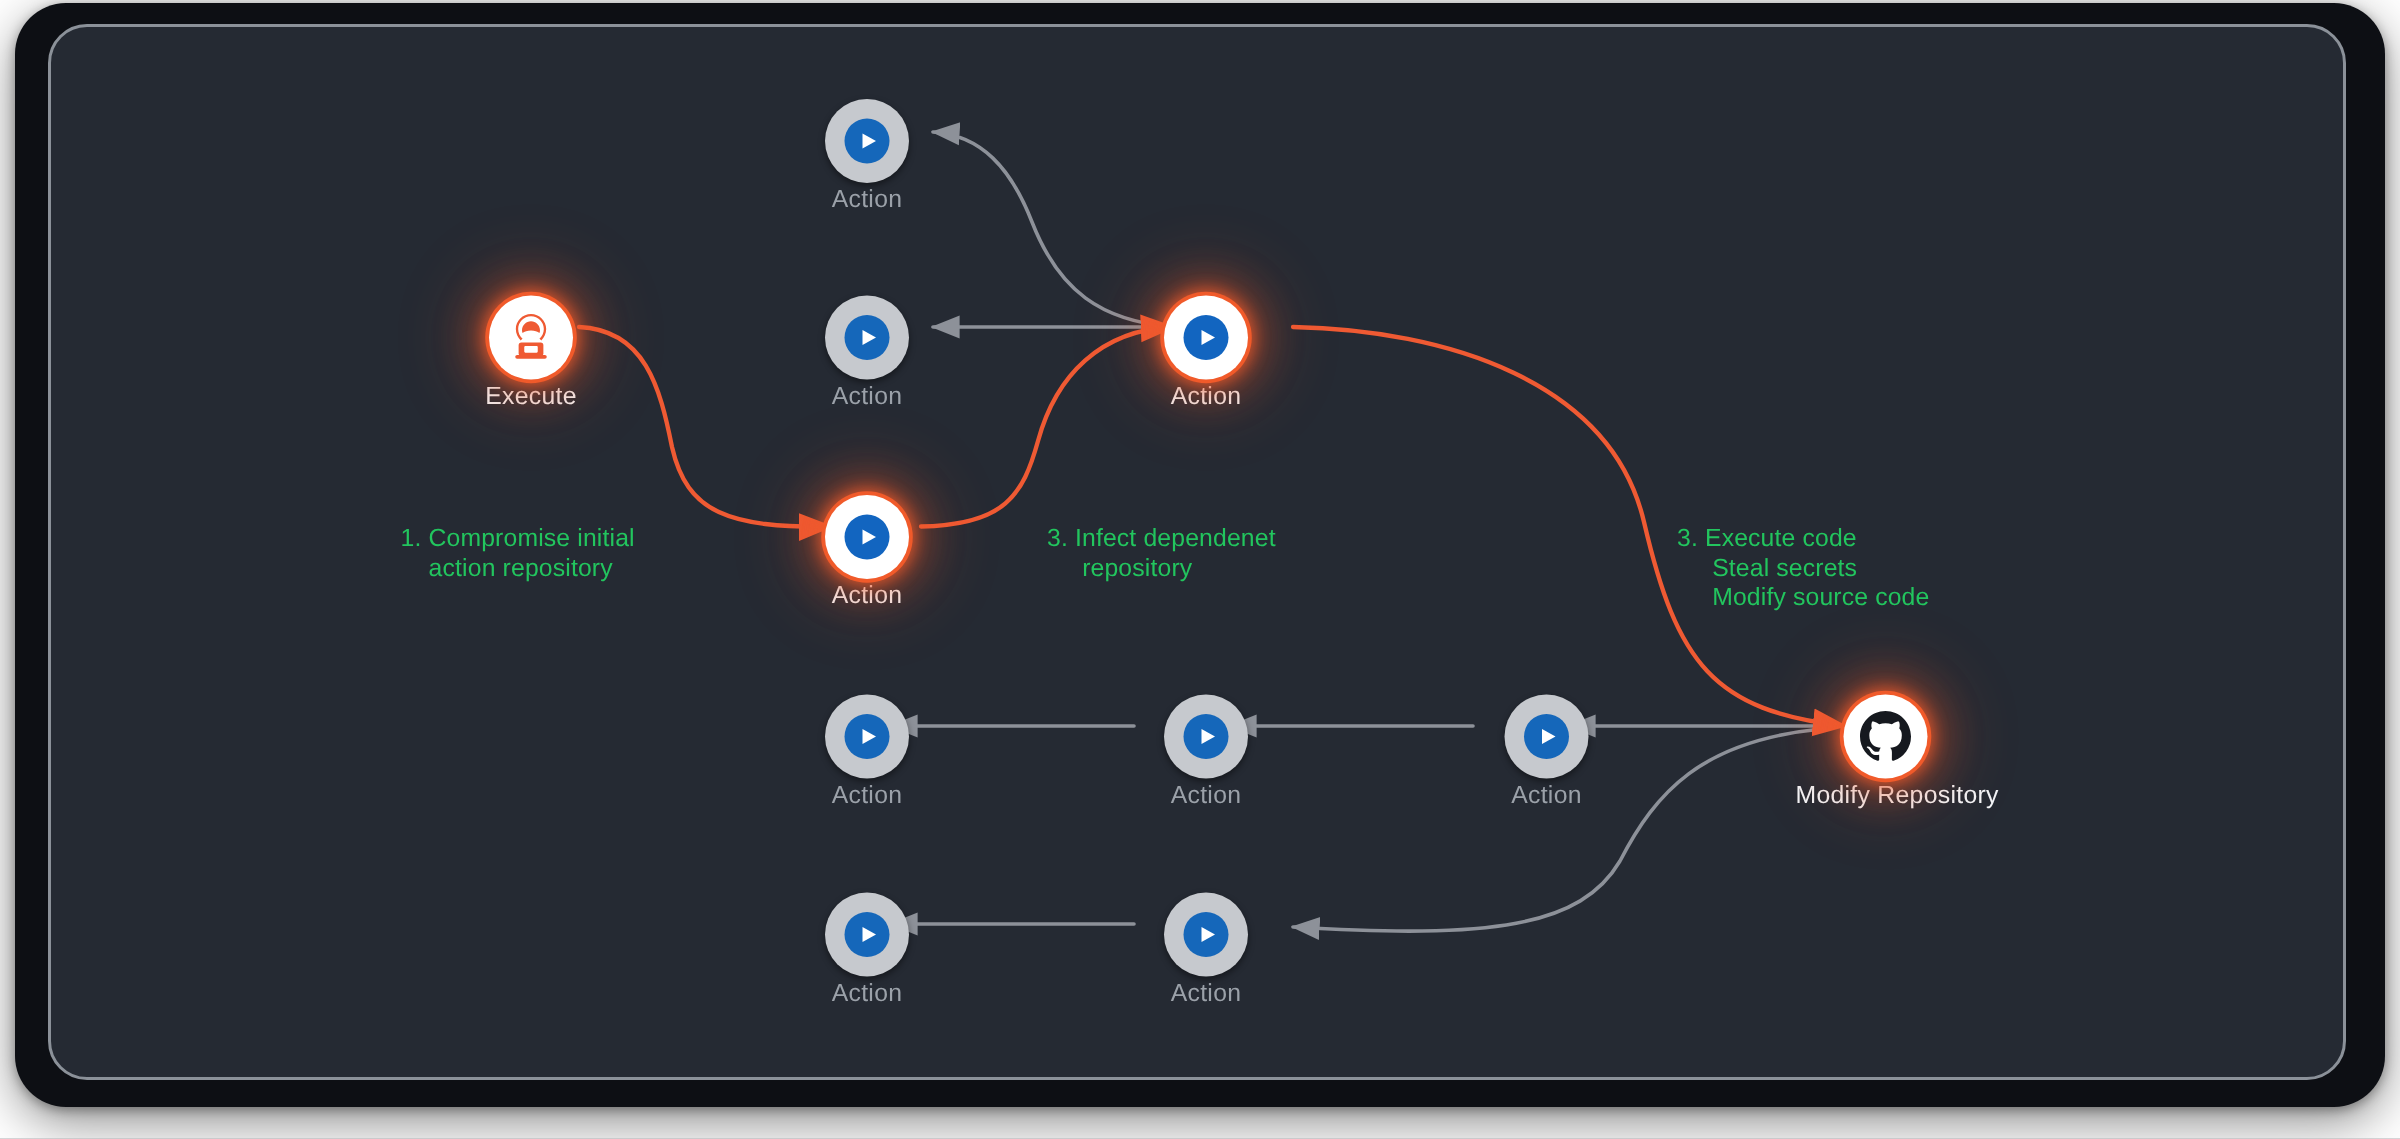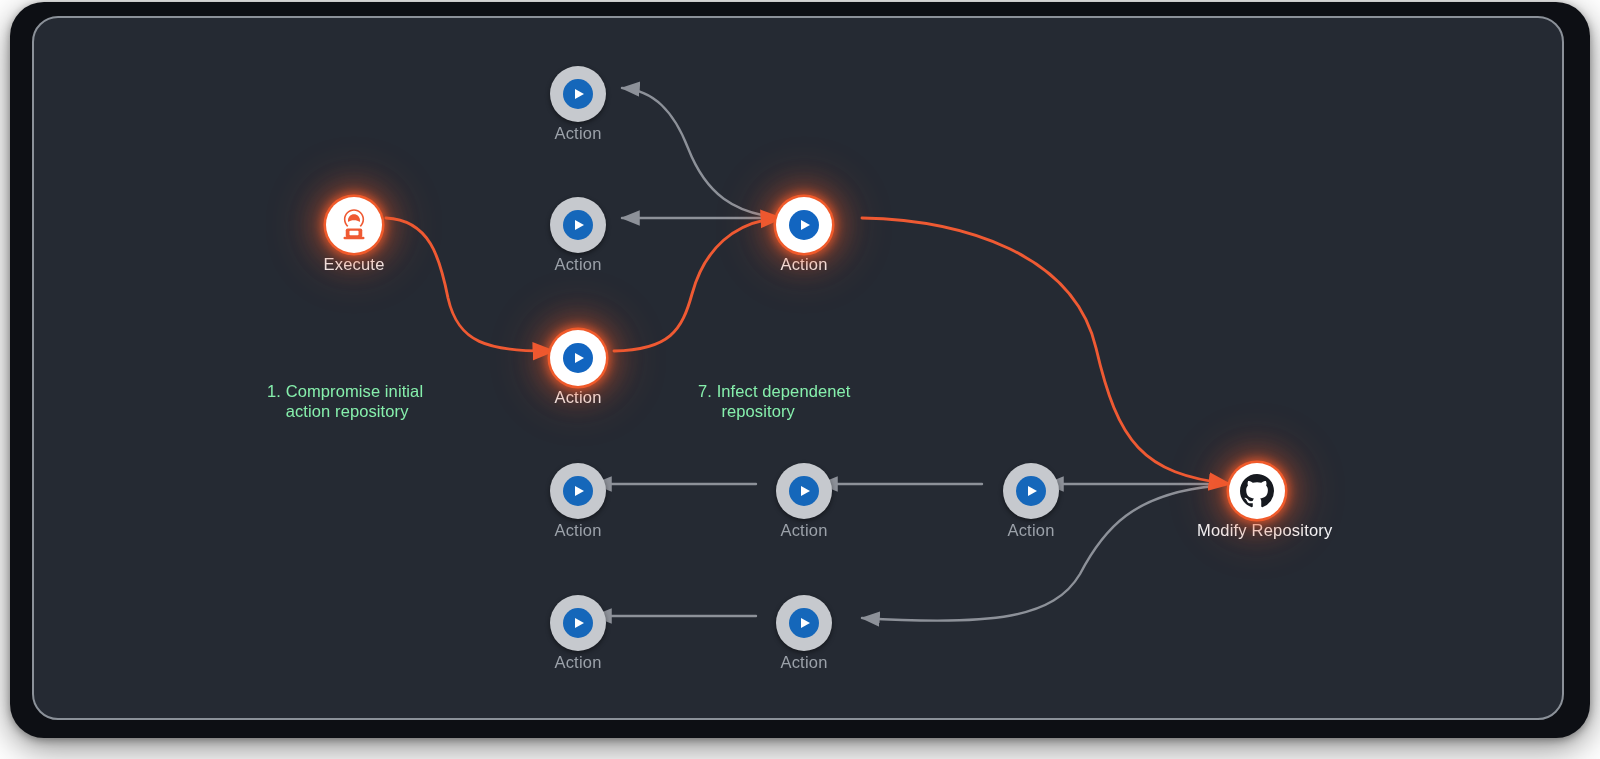--- a/index.html
+++ b/index.html
@@ -114,12 +114,11 @@
   
   .step {
     position: absolute;
-    color: #86efac;
+    color: #22c55e;
     font-size: 16.5px;
     line-height: 19.5px;
     white-space: pre;
     letter-spacing: 0.1px;
-    margin-top: 32px;
   }
 </style>
 </head>

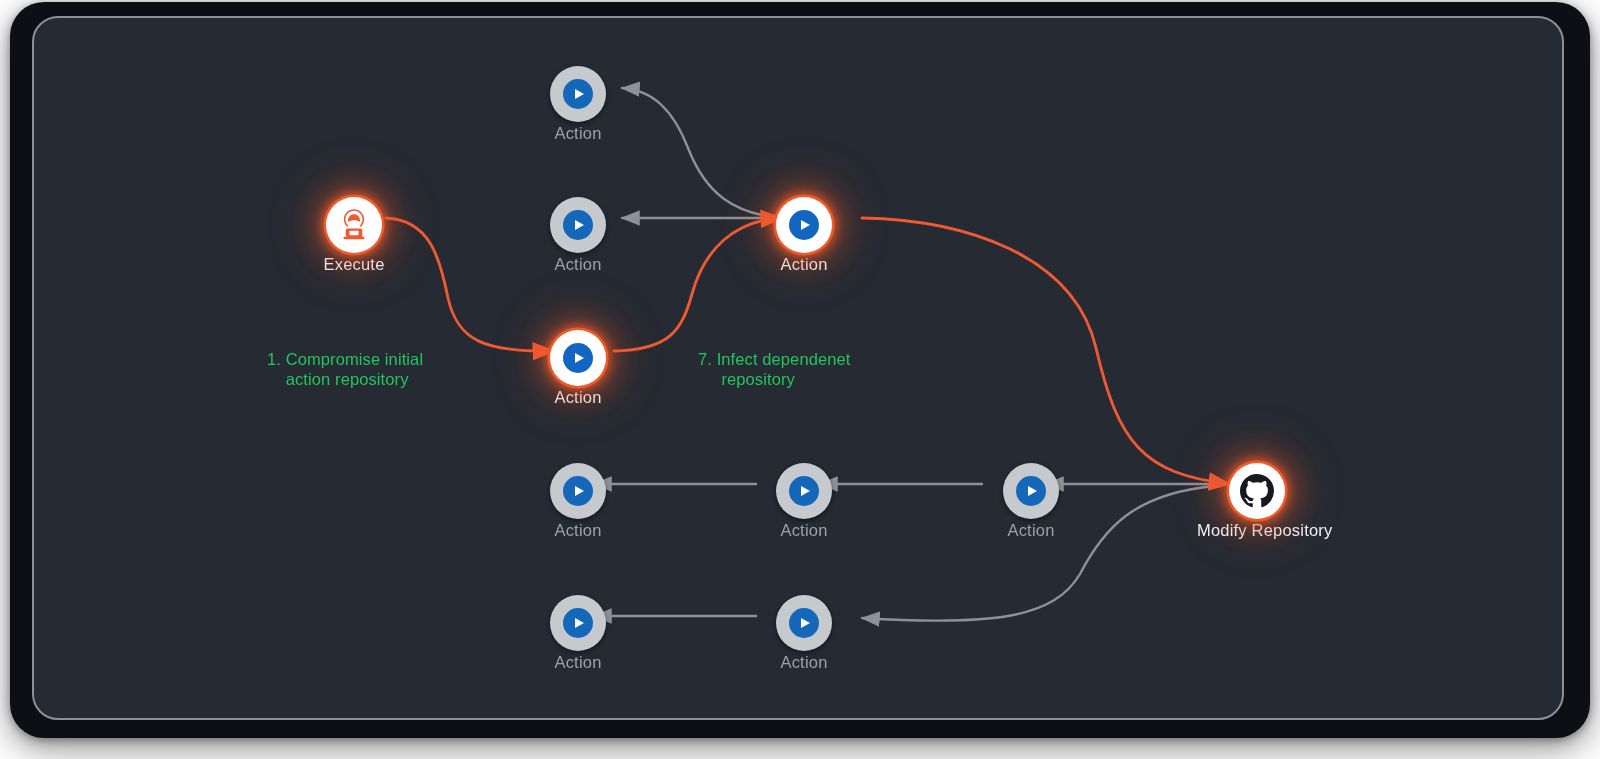--- a/index.html
+++ b/index.html
@@ -262,7 +262,7 @@
 
         <div class="step" style="left:233px; top:332px;">1. Compromise initial
     action repository</div>
-        <div class="step" style="left:664px; top:332px;">7. Infect dependenet
+        <div class="step" style="left:664px; top:332px;">3. Infect dependenet
      repository</div>
 
       </div>

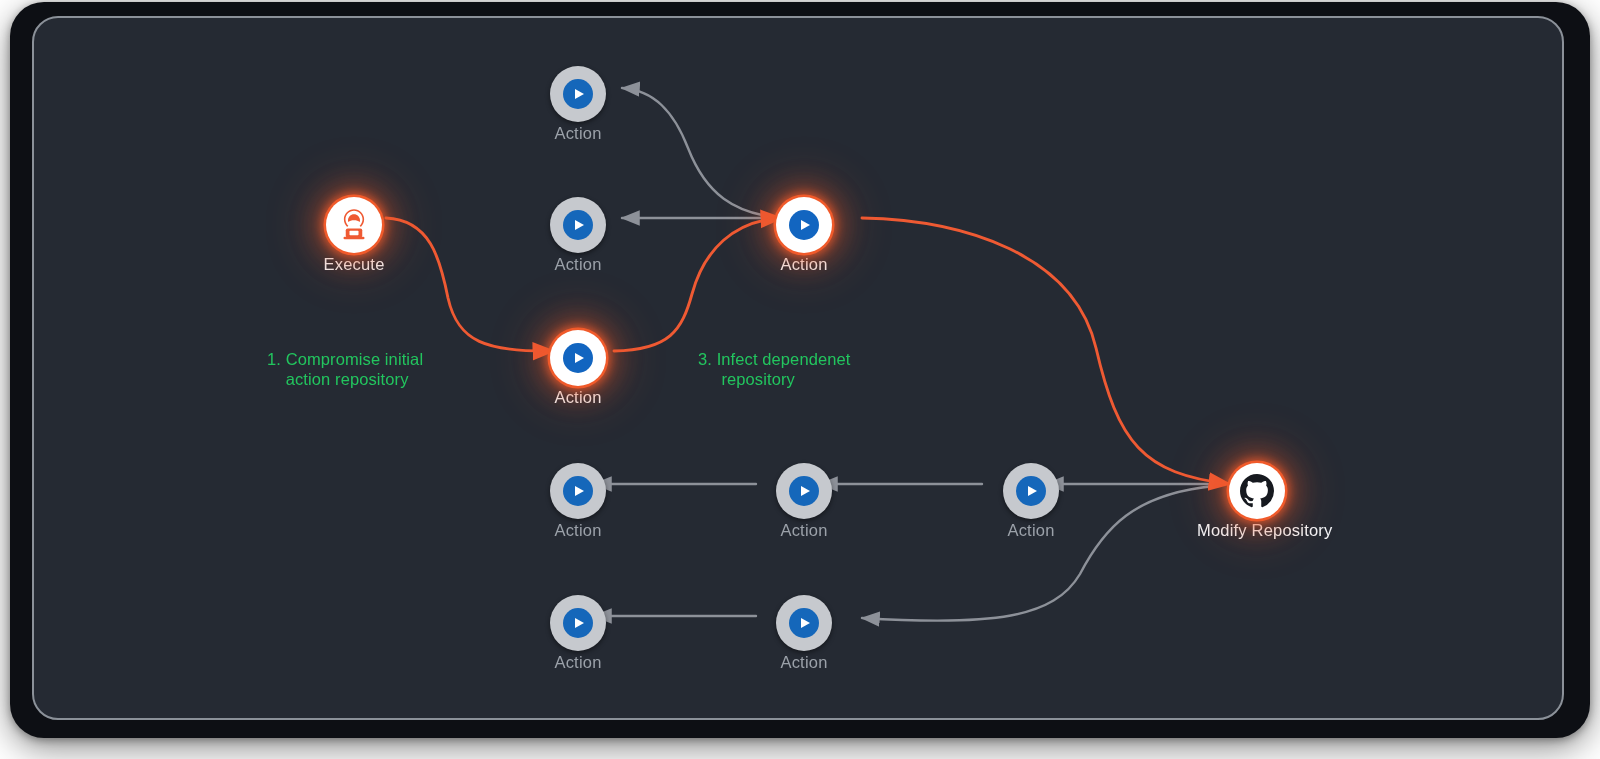--- a/index.html
+++ b/index.html
@@ -264,6 +264,9 @@
     action repository</div>
         <div class="step" style="left:664px; top:332px;">3. Infect dependenet
      repository</div>
+        <div class="step" style="left:1084px; top:332px;">3. Execute code
+     Steal secrets
+     Modify source code</div>
 
       </div>
     </div>

